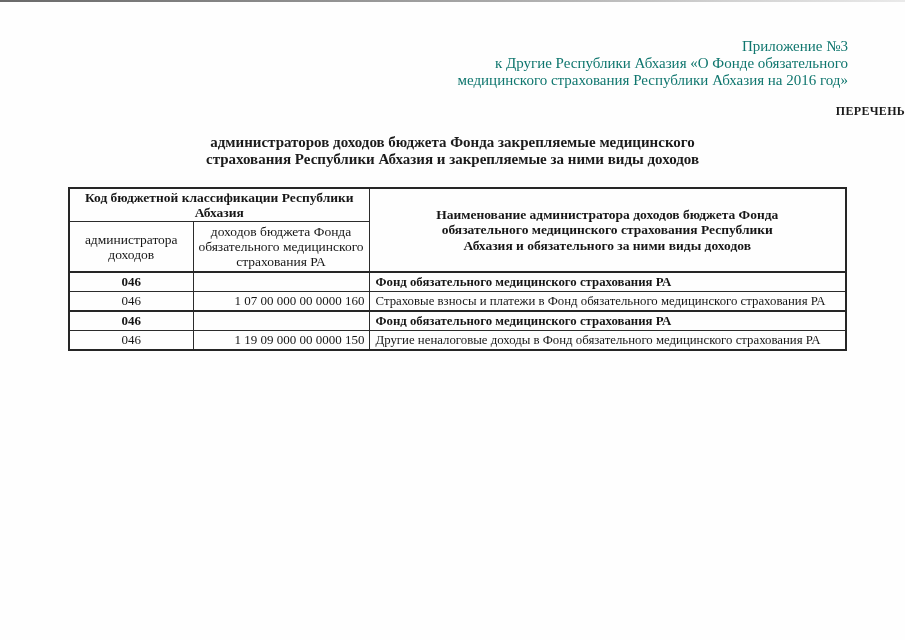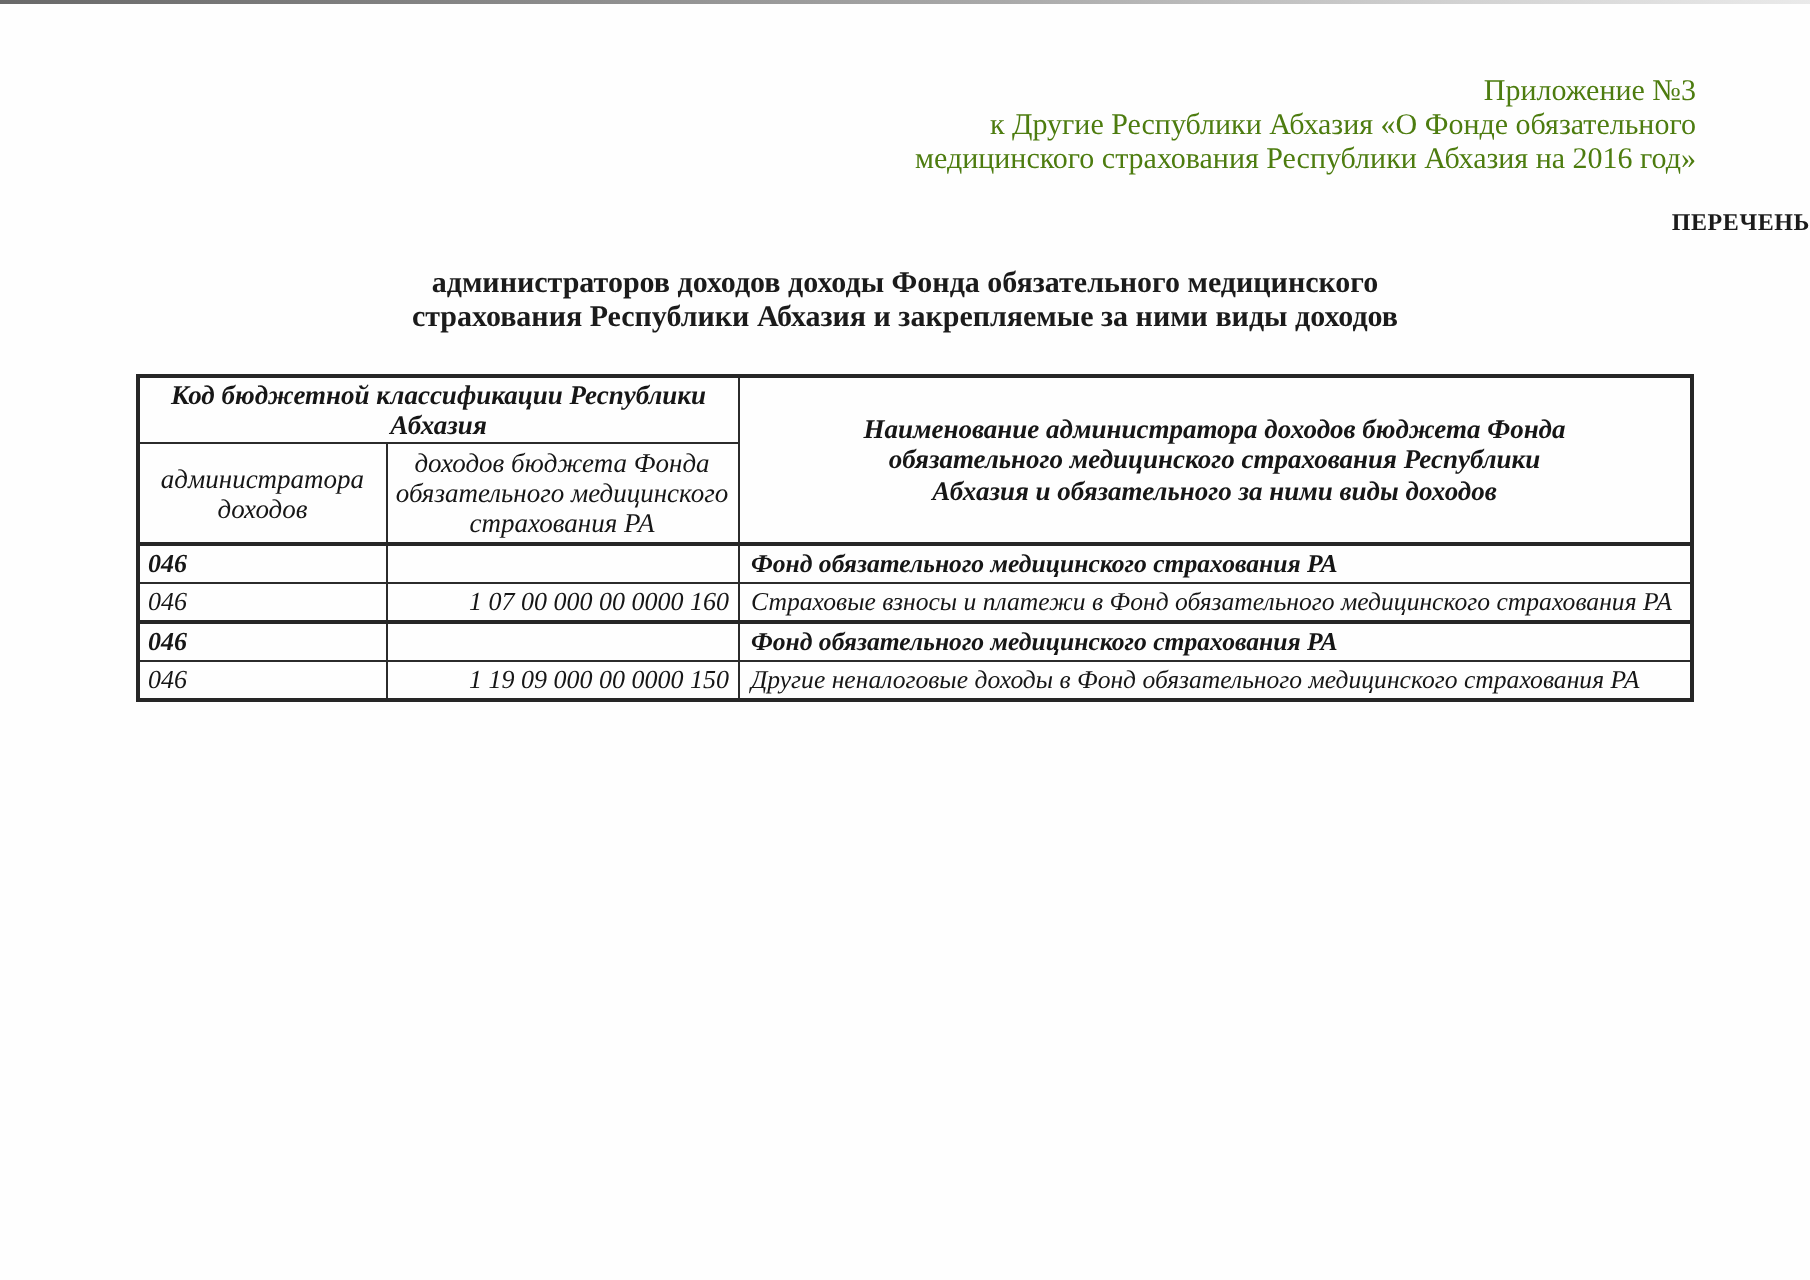--- a/index.html
+++ b/index.html
@@ -32,7 +32,7 @@
     text-align: right;
     font-size: 15px;
     line-height: 17px;
-    color: #4d7c0f;
+    color: #0f766e;
     white-space: nowrap;
   }
   .doc-title {

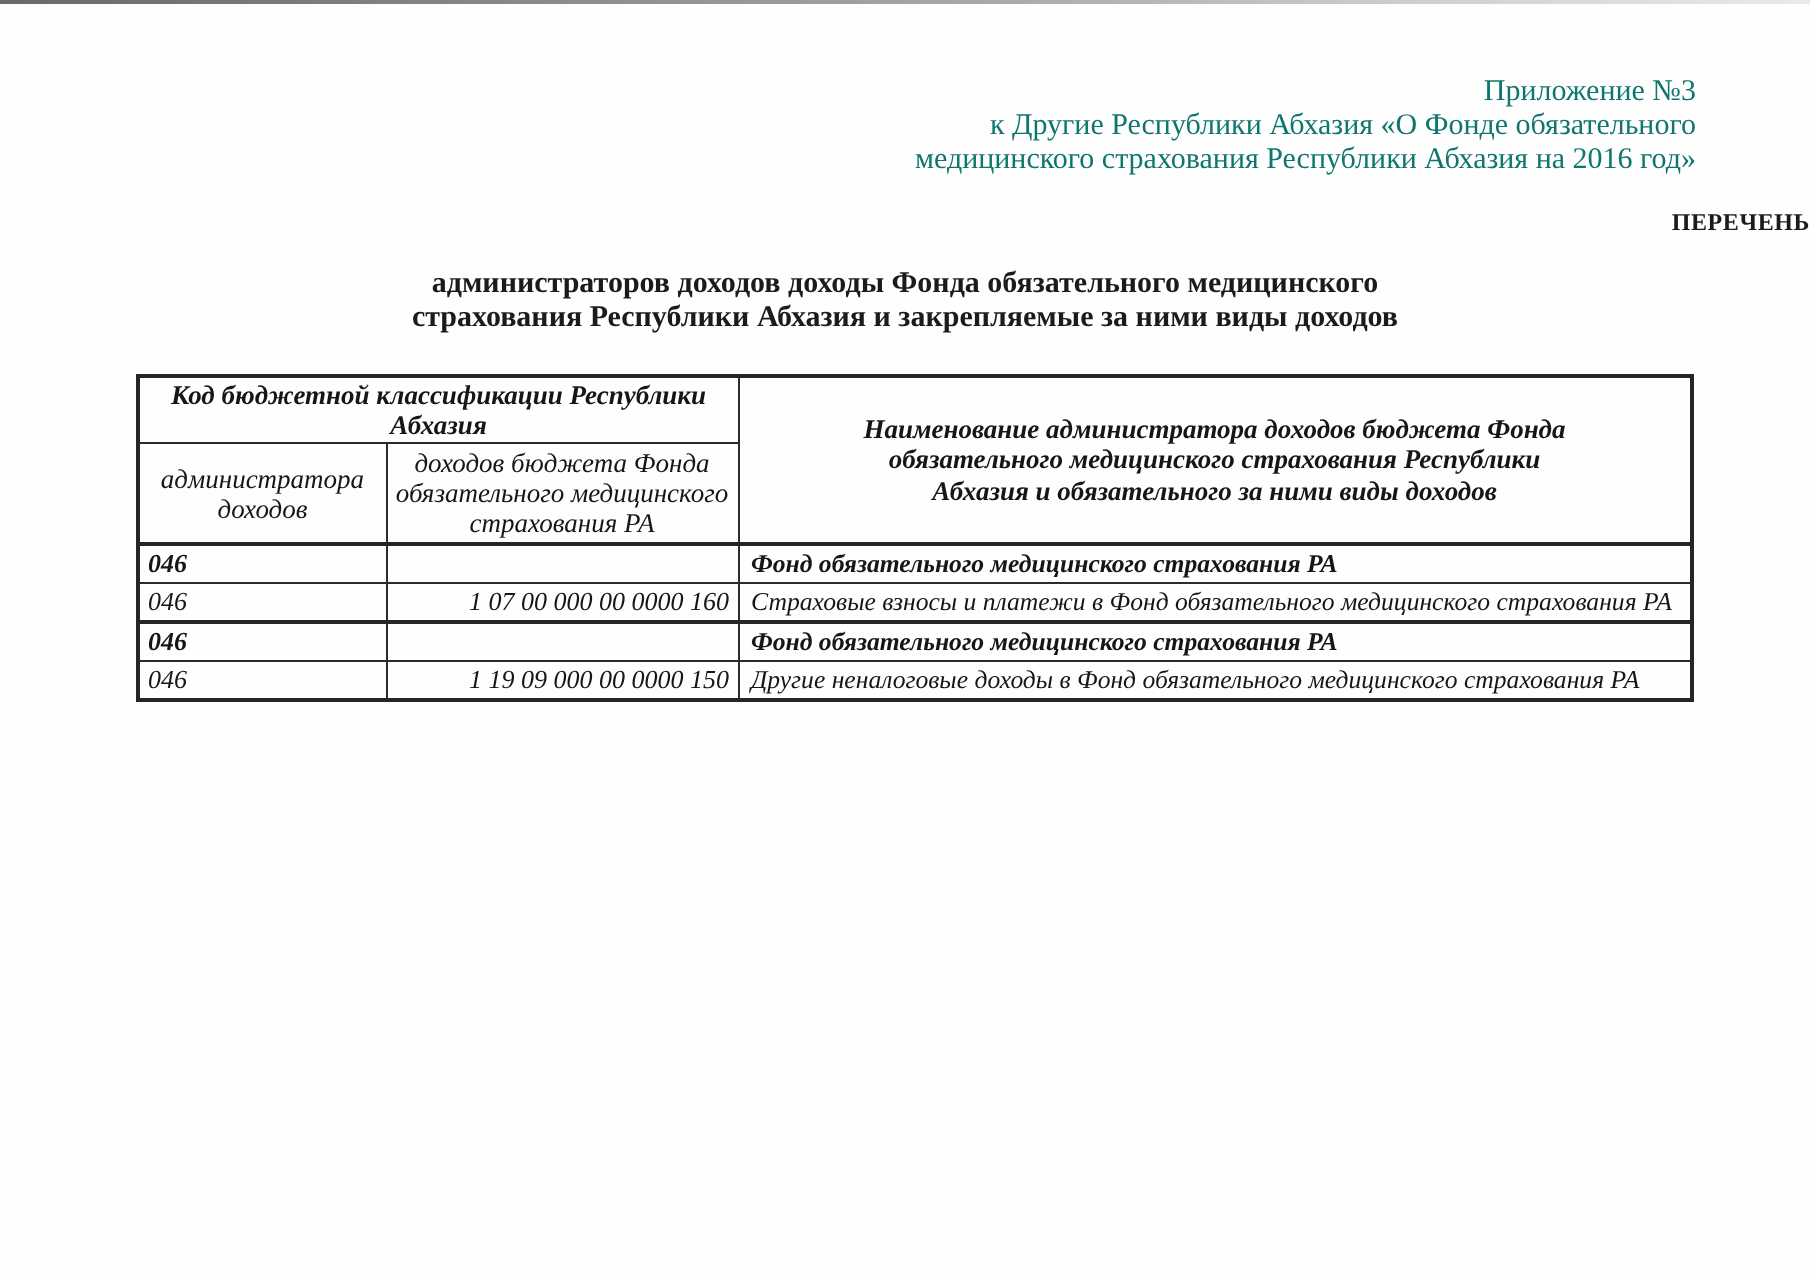--- a/index.html
+++ b/index.html
@@ -103,7 +103,7 @@
   <div class="doc-title">ПЕРЕЧЕНЬ</div>
 
   <div class="doc-subtitle">
-    <div>администраторов доходов доходы Фонда обязательного медицинского</div>
+    <div>администраторов доходов бюджета Фонда закрепляемые медицинского</div>
     <div>страхования Республики Абхазия и закрепляемые за ними виды доходов</div>
   </div>
 

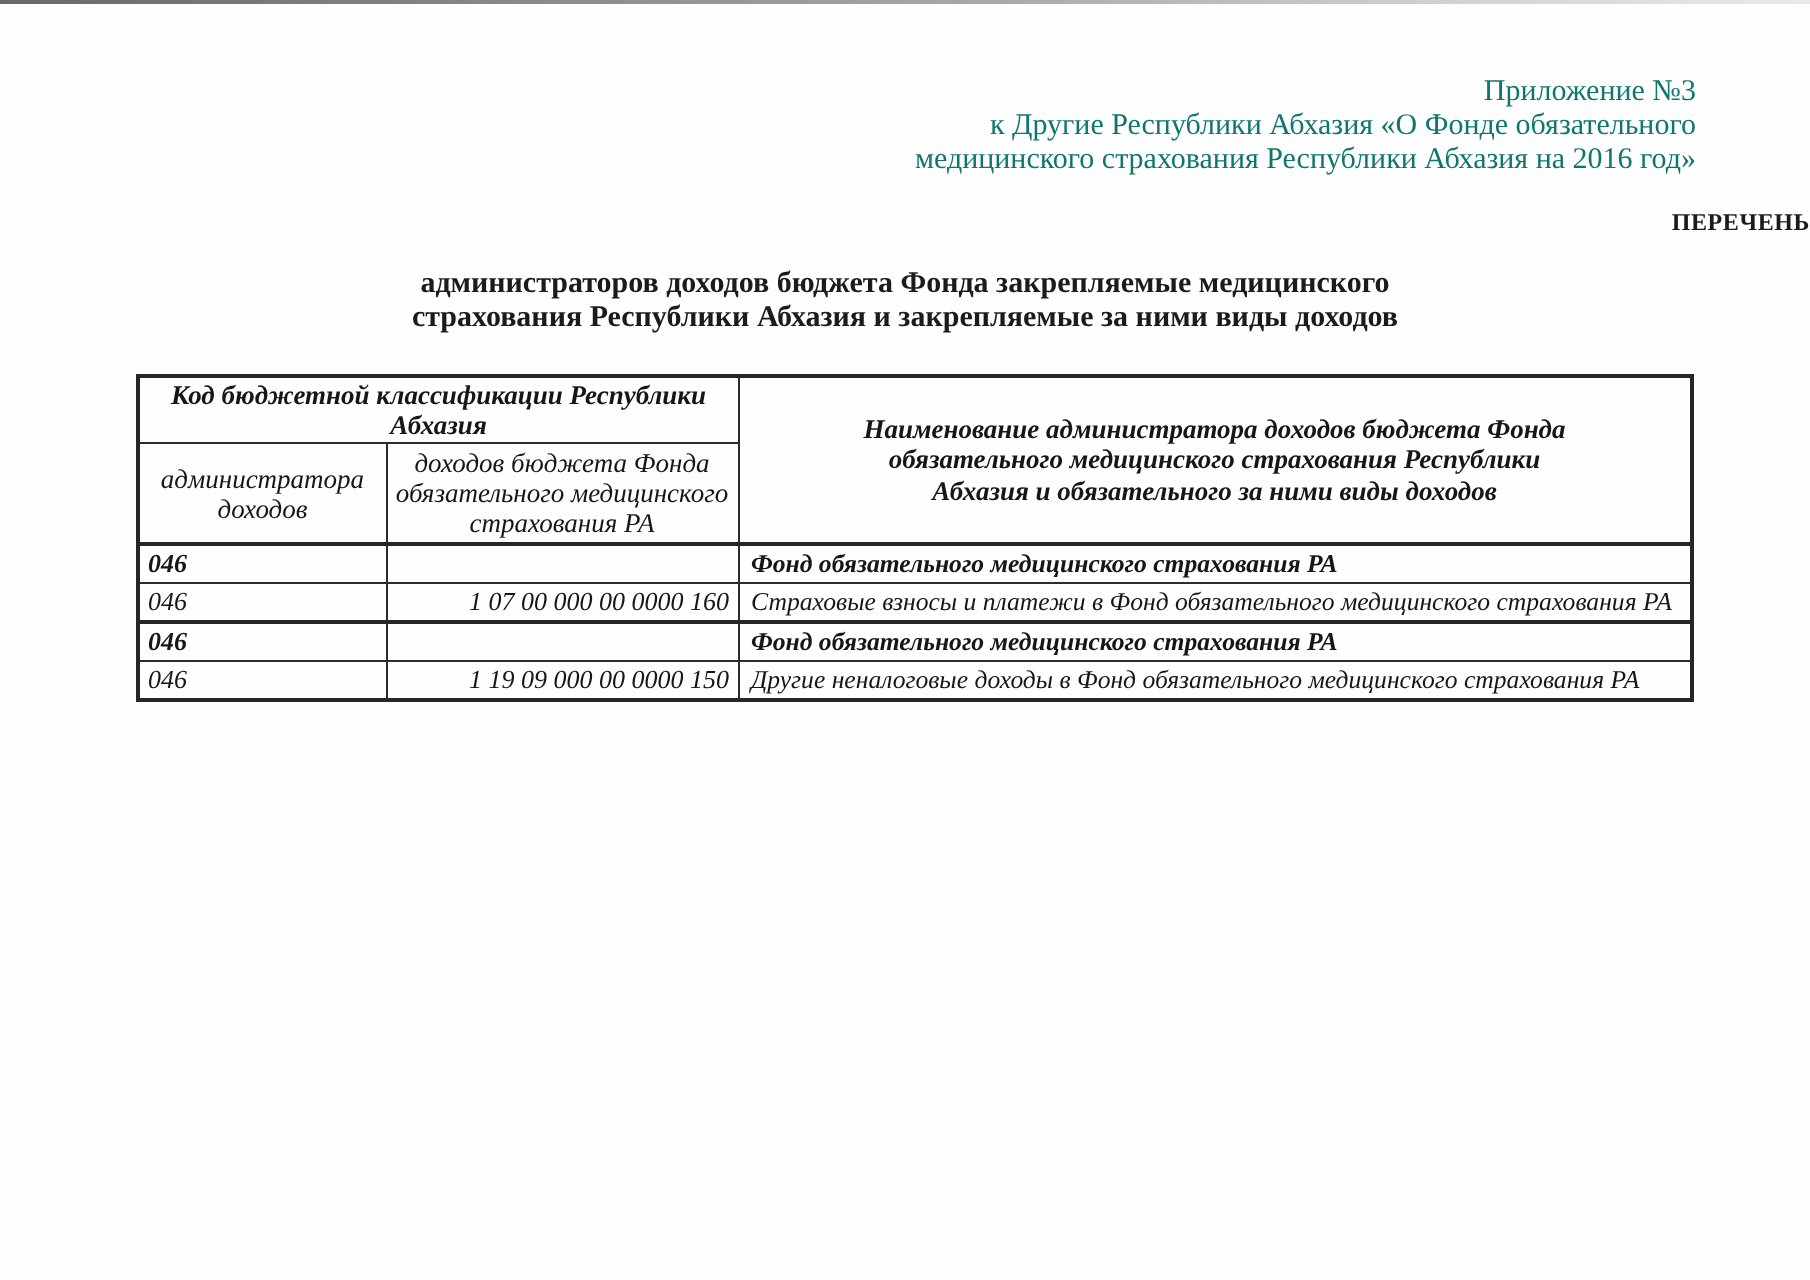--- a/index.html
+++ b/index.html
@@ -64,7 +64,6 @@
     table-layout: fixed;
     font-size: 13px;
     color: #161616;
-    font-style: italic;
   }
   .income-table col.c1 { width: 124px; }
   .income-table col.c2 { width: 176px; }

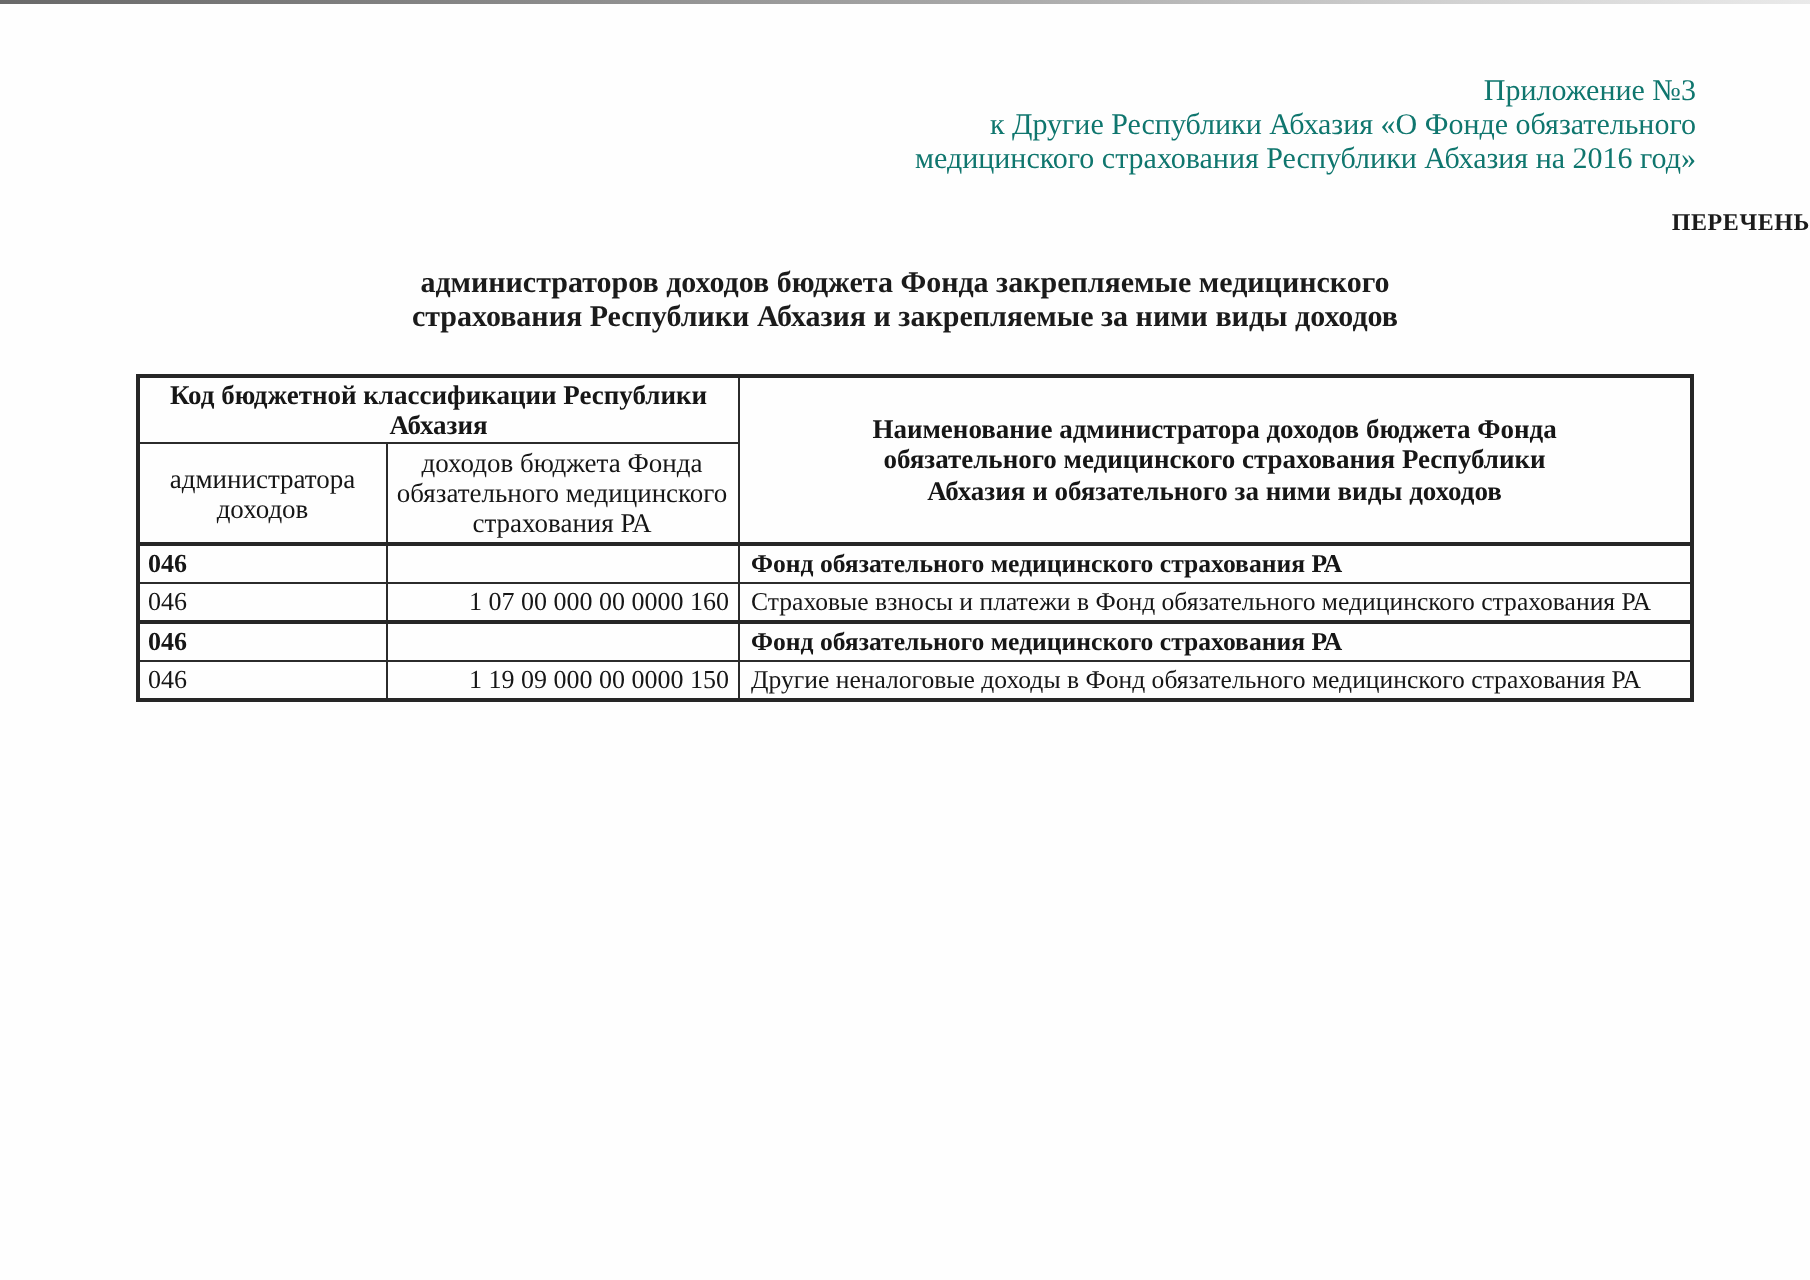--- a/index.html
+++ b/index.html
@@ -80,7 +80,7 @@
   .income-table th.th-group { height: 26px; line-height: 15px; }
   .income-table th.th-name { line-height: 15.5px; padding: 2px 52px; }
   .income-table td { height: 16px; line-height: 14px; }
-  .income-table td.cell-code { }
+  .income-table td.cell-code { text-align: center; }
   .income-table td.cell-class { text-align: right; padding-left: 6px; white-space: nowrap; overflow: hidden; }
   .income-table td.cell-name { text-align: left; padding-left: 6px; white-space: nowrap; overflow: hidden; font-size: 12.8px; margin-left: 28px; }
   .income-table tr.row-bold td { font-weight: bold; border-top: 2px solid #262626; }

